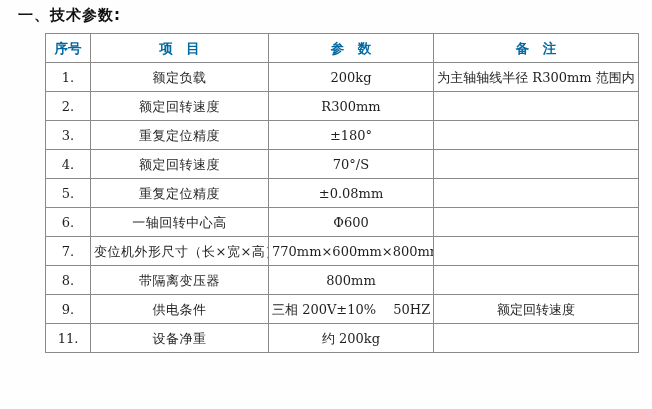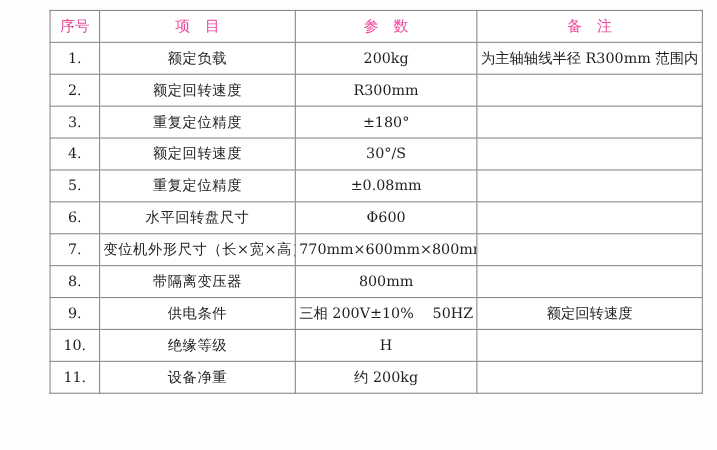--- a/index.html
+++ b/index.html
@@ -56,6 +56,7 @@
 <body>
 
 <div class="page">
+  <div class="title">一、技术参数:</div>
 
   <table class="spec">
     <colgroup>

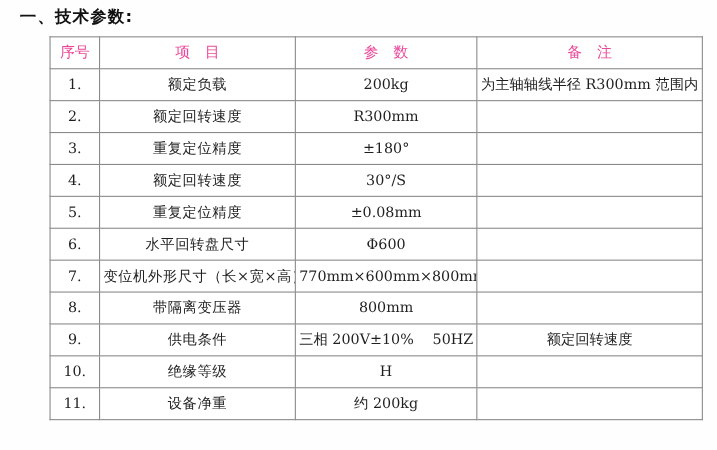--- a/index.html
+++ b/index.html
@@ -43,9 +43,9 @@
     box-sizing: content-box;
   }
   table.spec th {
-    font-weight: normal;
+    font-weight: bold;
     font-size: 13.5px;
-    color: #ec4899;
+    color: #0369a1;
   }
   td.cell-no { font-size: 12.5px; }
   td.cell-item { letter-spacing: 0.5px; }

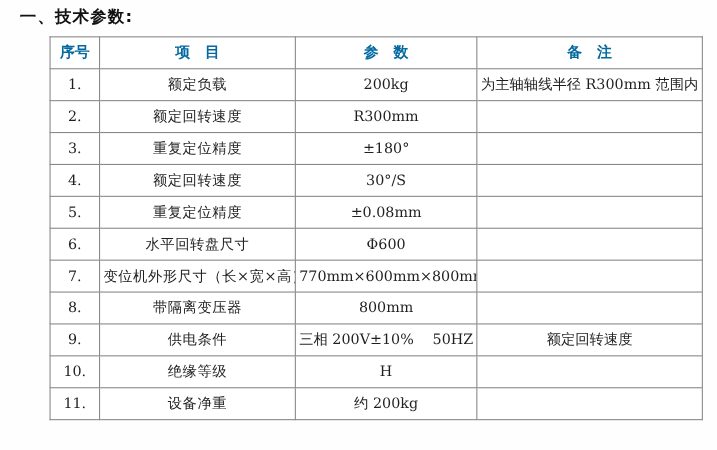--- a/index.html
+++ b/index.html
@@ -95,7 +95,7 @@
         <tr>
           <td class="cell-no">4.</td>
           <td class="cell-item">额定回转速度</td>
-          <td class="cell-param">30°/S</td>
+          <td class="cell-param">70°/S</td>
           <td class="cell-note"></td>
         </tr>
         <tr>

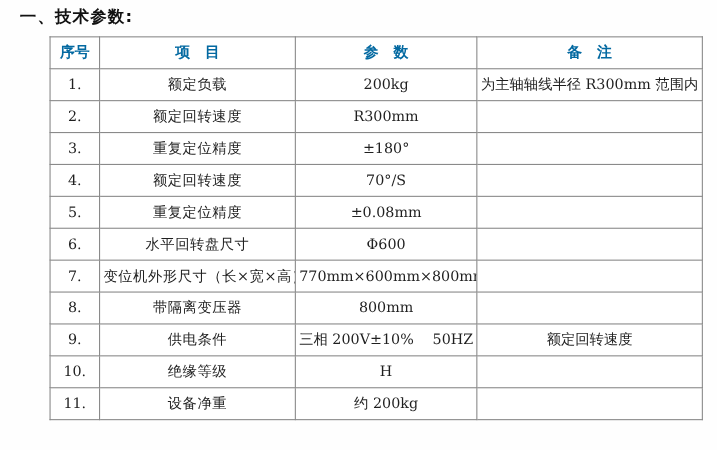--- a/index.html
+++ b/index.html
@@ -106,7 +106,7 @@
         </tr>
         <tr>
           <td class="cell-no">6.</td>
-          <td class="cell-item">水平回转盘尺寸</td>
+          <td class="cell-item">一轴回转中心高</td>
           <td class="cell-param">Φ600</td>
           <td class="cell-note"></td>
         </tr>

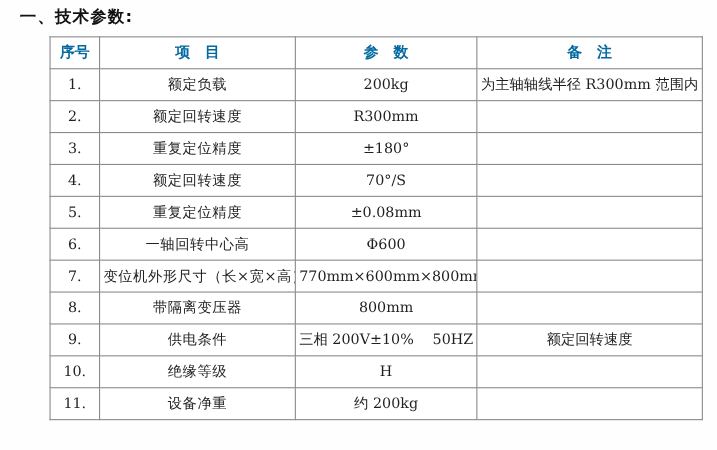--- a/index.html
+++ b/index.html
@@ -129,12 +129,6 @@
           <td class="cell-note">额定回转速度</td>
         </tr>
         <tr>
-          <td class="cell-no">10.</td>
-          <td class="cell-item">绝缘等级</td>
-          <td class="cell-param">H</td>
-          <td class="cell-note"></td>
-        </tr>
-        <tr>
           <td class="cell-no">11.</td>
           <td class="cell-item">设备净重</td>
           <td class="cell-param">约 200kg</td>

